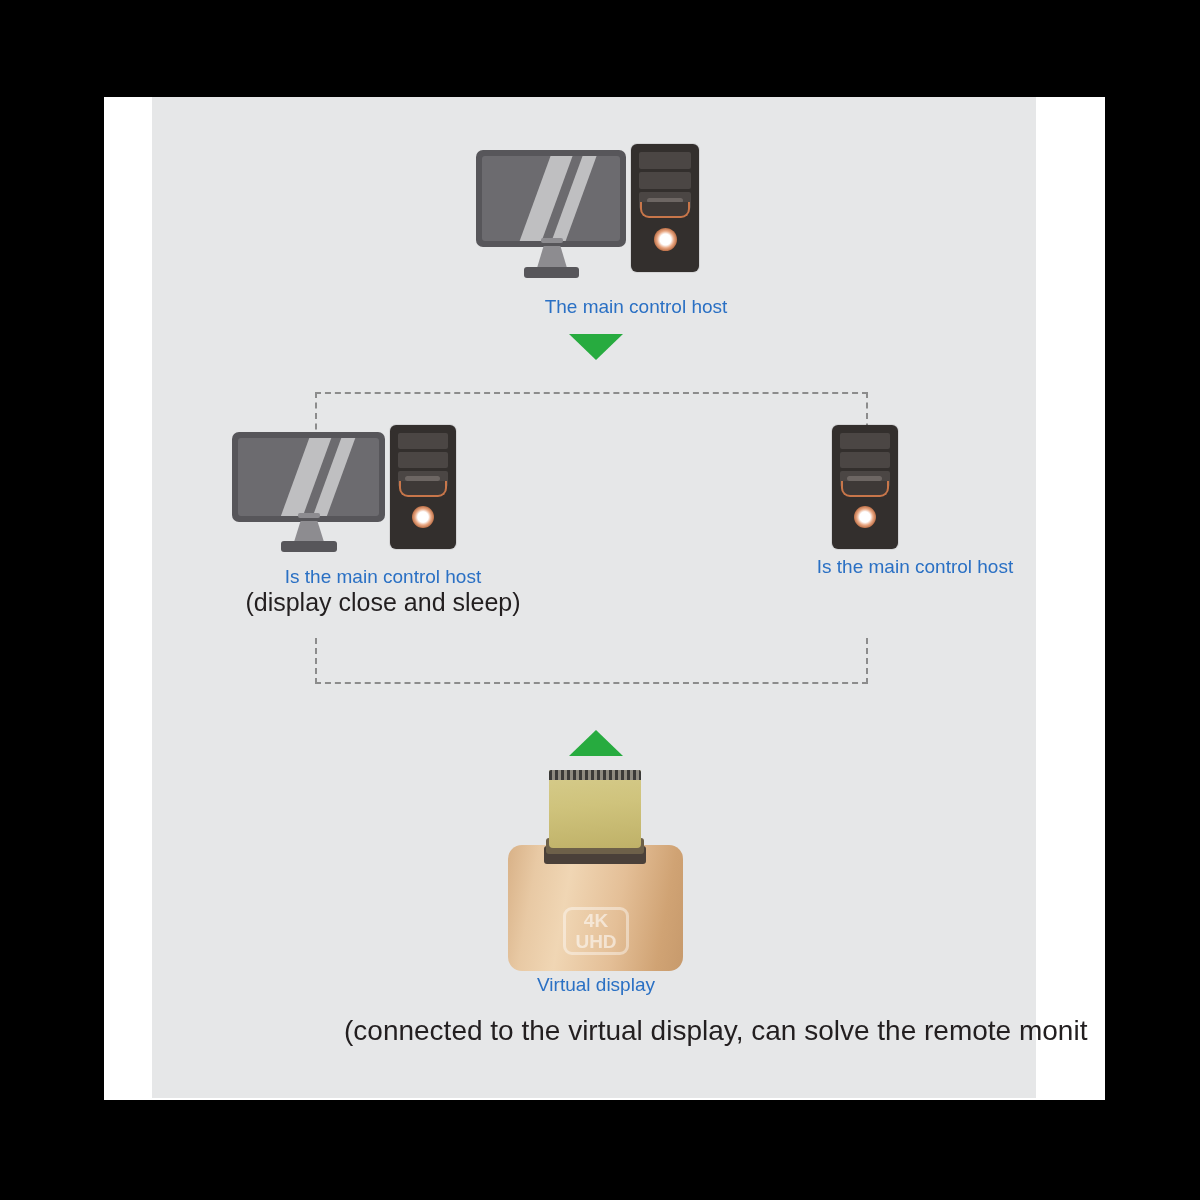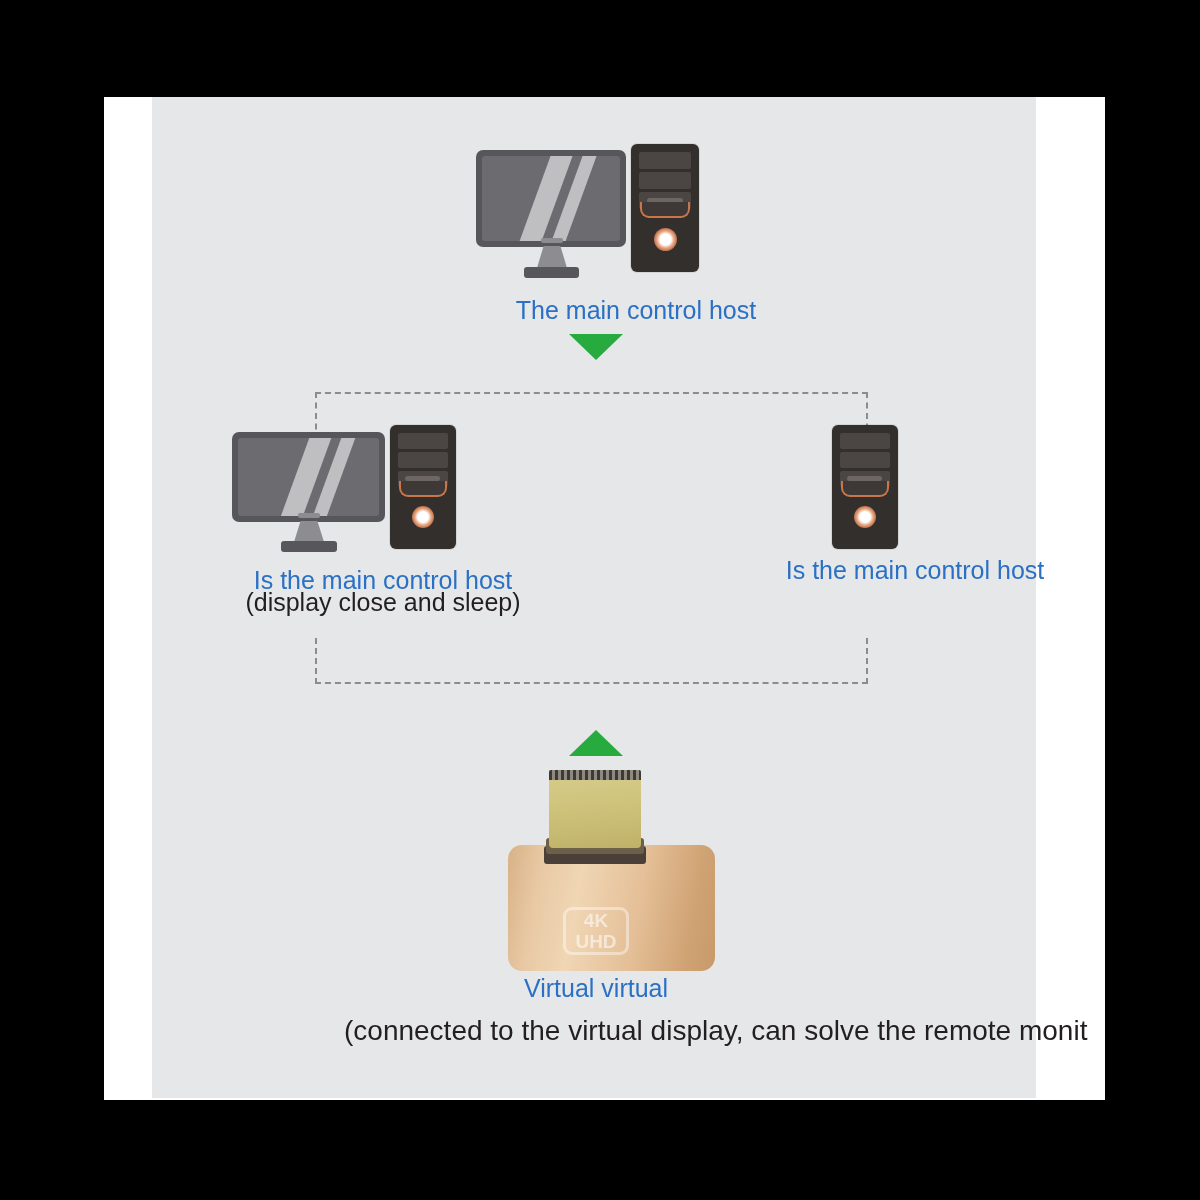--- a/index.html
+++ b/index.html
@@ -197,7 +197,7 @@
   }
   .label.blue {
     color: #2a70c4;
-    font-size: 25px;
+    font-size: 19px;
   }
   .label.dark {
     color: #231f20;

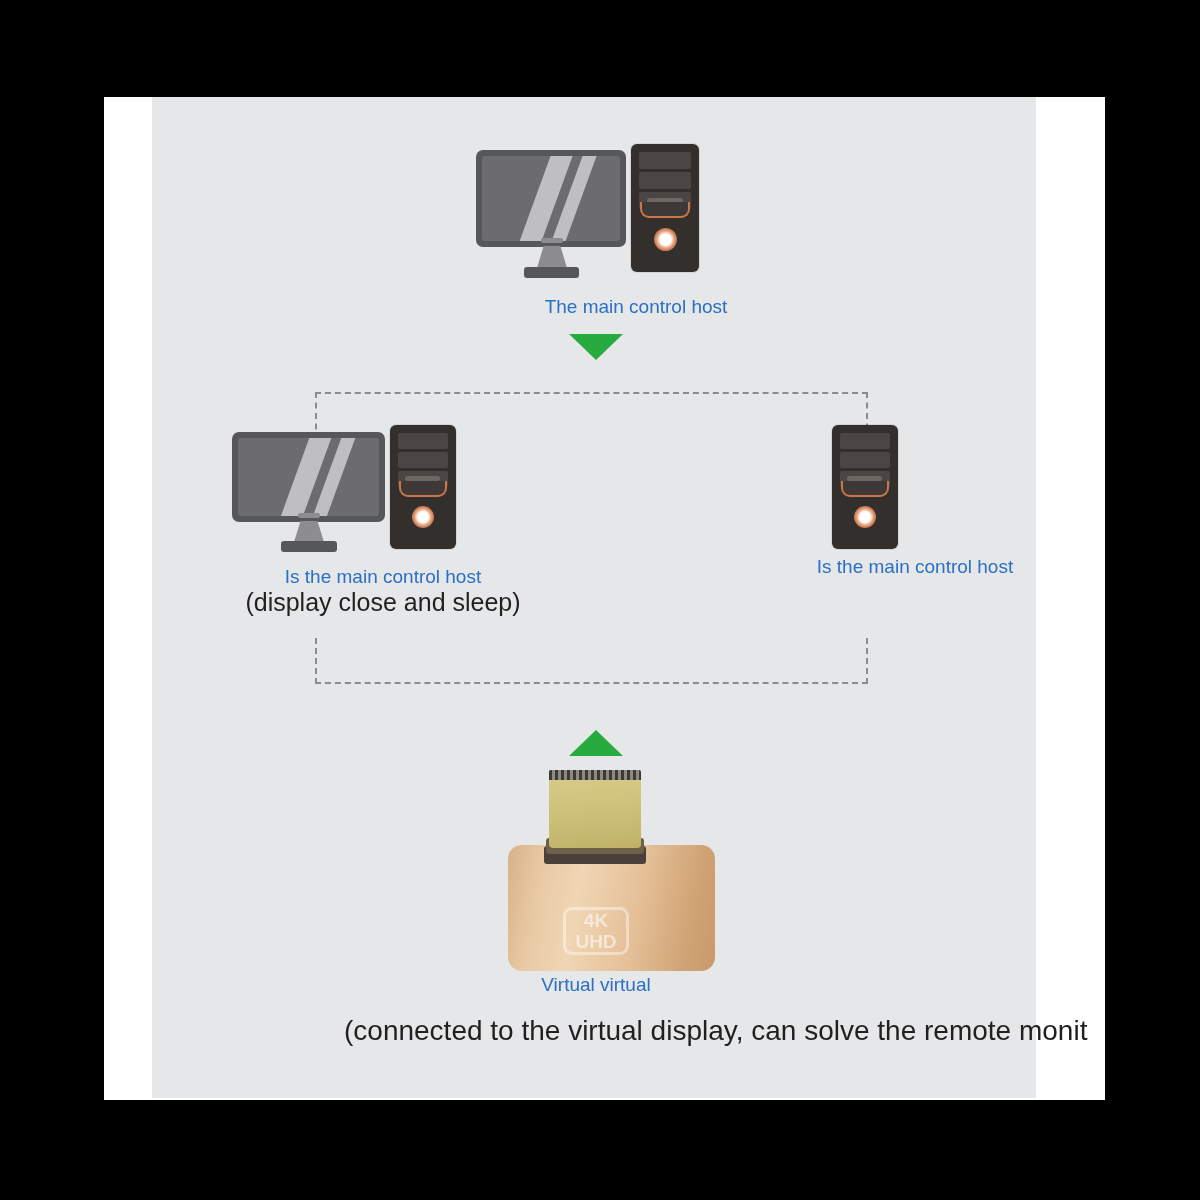--- a/index.html
+++ b/index.html
@@ -161,7 +161,6 @@
     width: 175px; height: 126px;
     border-radius: 14px;
     background: linear-gradient(100deg,#d8b187 0%,#e8c9a4 16%,#f0d6b4 34%,#e4bf97 62%,#d0a374 86%,#c79a6c 100%);
-    padding-left: 32px;
   }
   .plug-mouth {
     position: absolute;

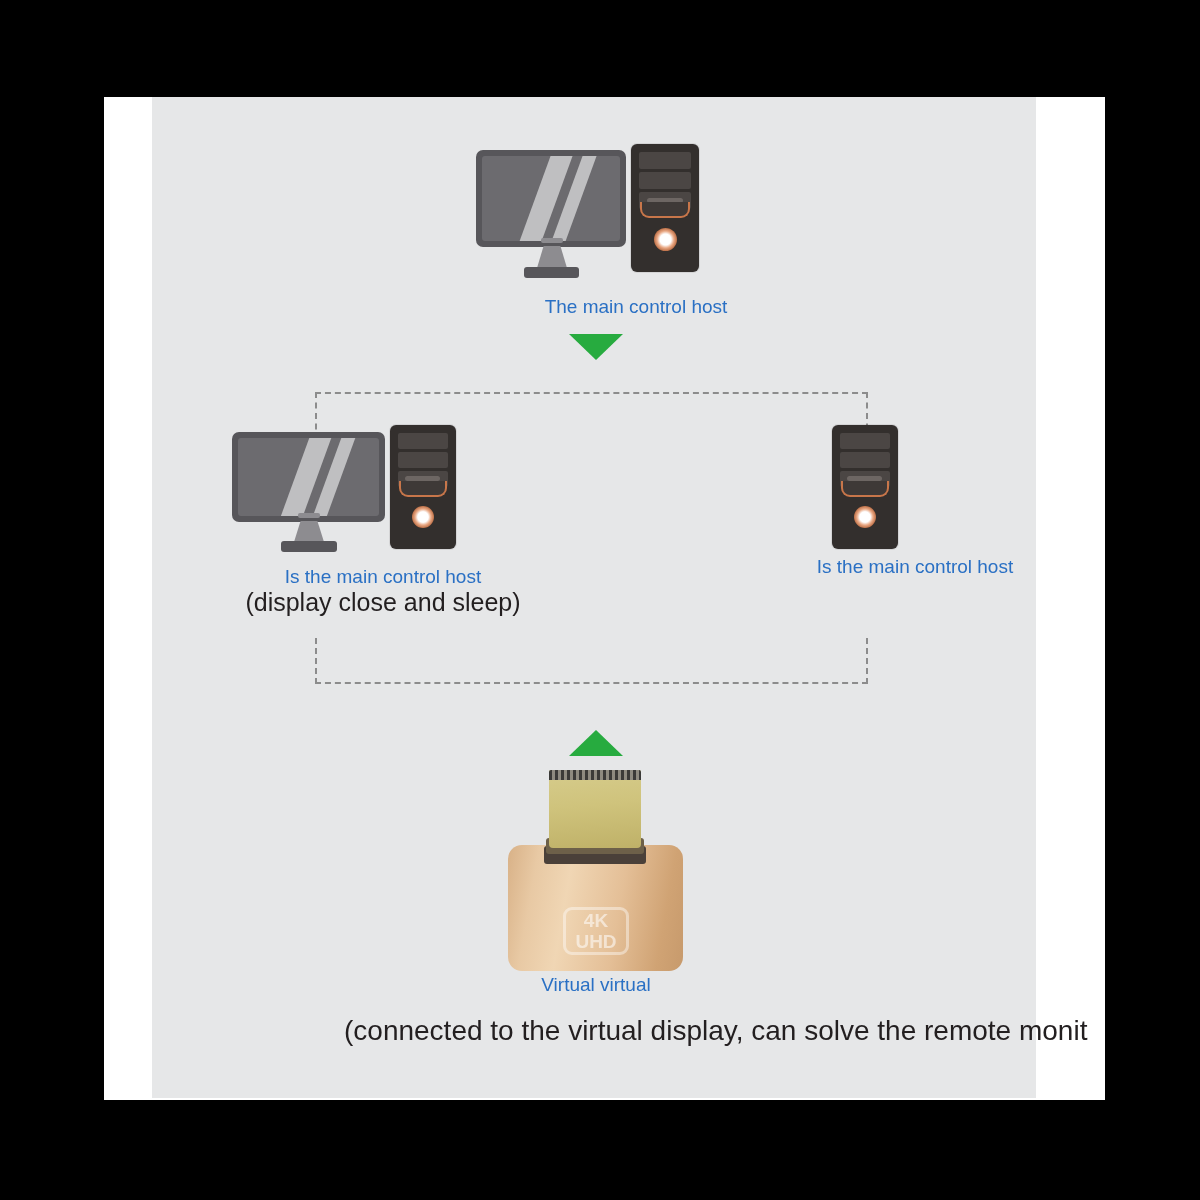--- a/index.html
+++ b/index.html
@@ -313,7 +313,7 @@
     <div class="plug-pins"></div>
   </div>
 
-  <div class="label blue" style="left:346px; top:974px; width:500px;">Virtual virtual</div>
+  <div class="label blue" style="left:346px; top:974px; width:500px;">Virtual display</div>
 
   <div class="caption-big" style="left:344px; top:1015px;">(connected to the virtual display, can solve the remote monit</div>
 

